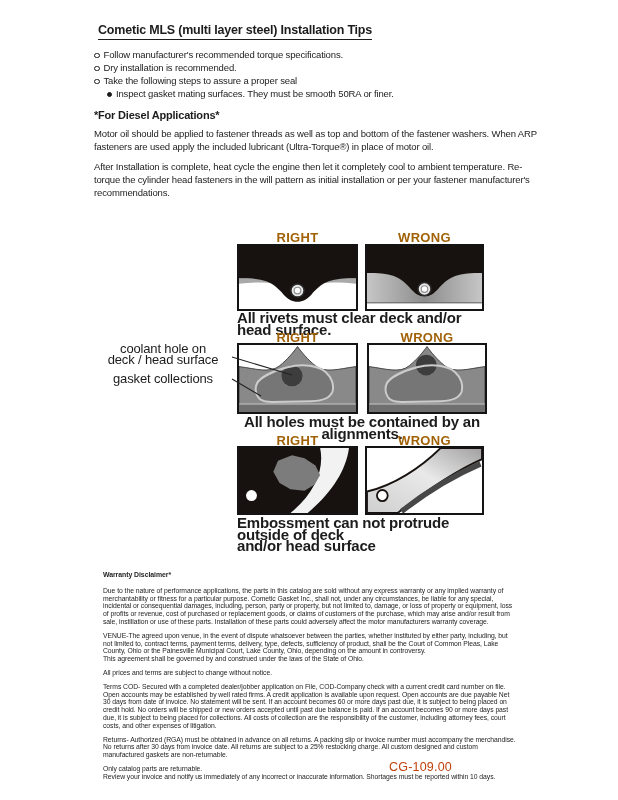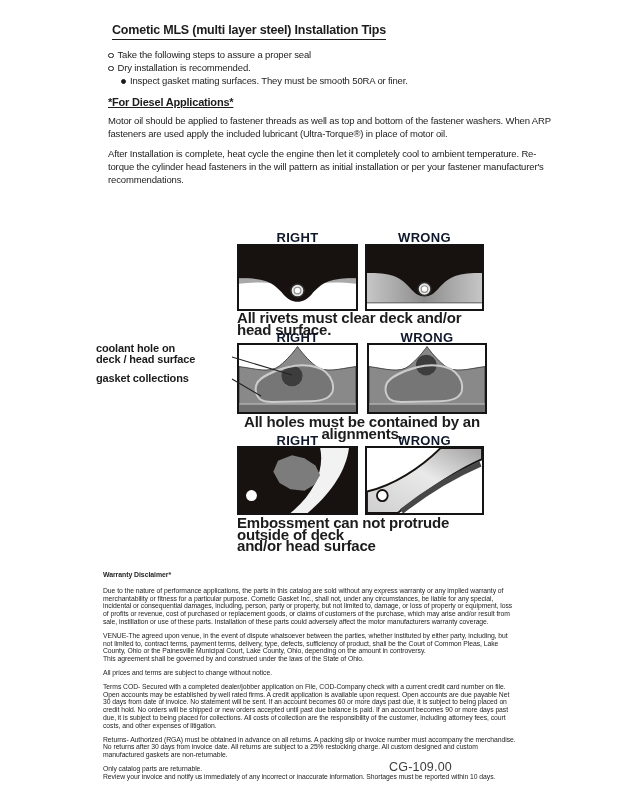--- a/index.html
+++ b/index.html
@@ -7,7 +7,7 @@
     position:relative; width:618px; height:800px; background:#ffffff;
     font-family:"Liberation Sans", sans-serif; color:#1c1c1c; overflow:hidden;
   }
-  .top-text { position:absolute; left:108px; top:20px; width:450px; }
+  .top-text { position:absolute; left:94px; top:20px; width:450px; }
   .title {
     display:inline-block; margin:0 0 8px 4px; padding-bottom:2px;
     font-size:12.5px; font-weight:bold; letter-spacing:-0.2px;

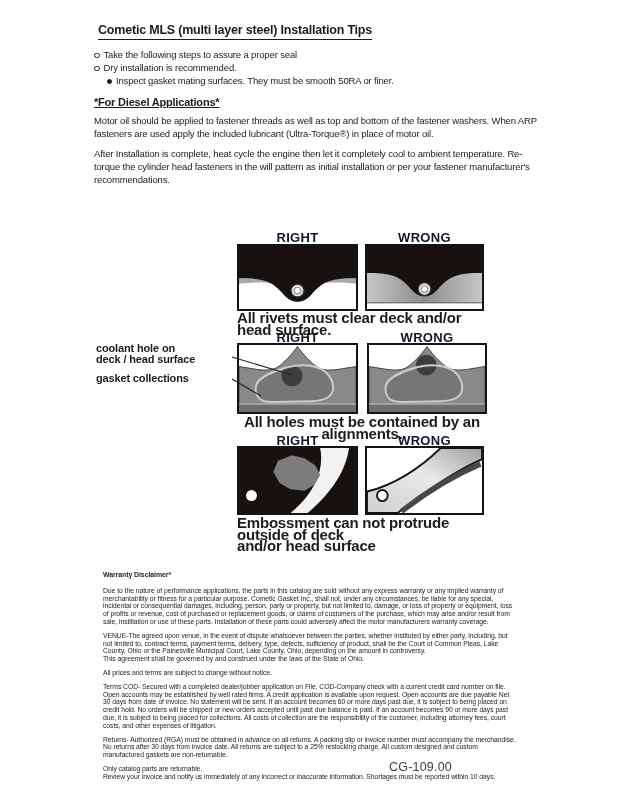--- a/index.html
+++ b/index.html
@@ -58,6 +58,10 @@
   <div class="top-text">
     <h1 class="title">Cometic MLS (multi layer steel) Installation Tips</h1>
 
+    <div class="bullet">
+      <span class="mk"></span>
+      <span>Follow manufacturer's recommended torque specifications.</span>
+    </div>
     <div class="bullet">
       <span class="mk"></span>
       <span>Take the following steps to assure a proper seal</span>

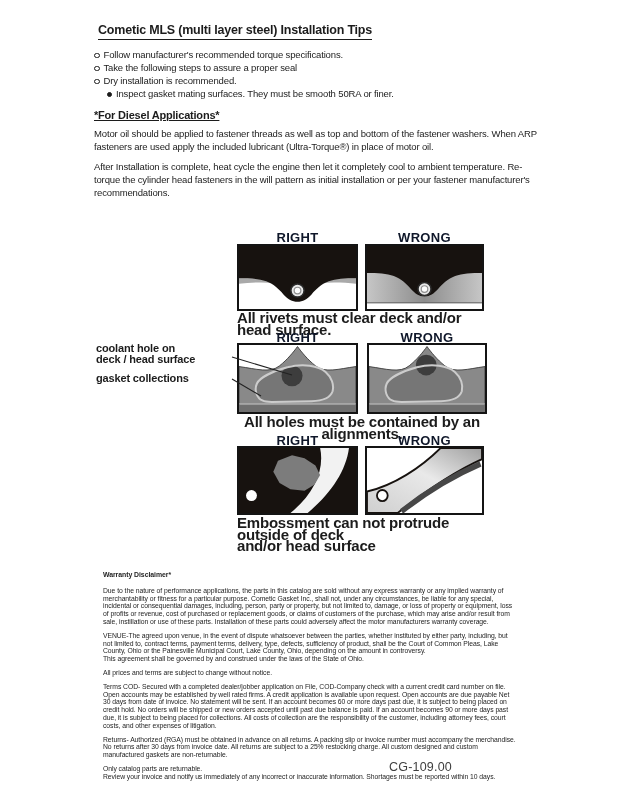--- a/index.html
+++ b/index.html
@@ -64,11 +64,11 @@
     </div>
     <div class="bullet">
       <span class="mk"></span>
+      <span>Dry installation is recommended.</span>
+    </div>
+    <div class="bullet">
+      <span class="mk"></span>
       <span>Take the following steps to assure a proper seal</span>
-    </div>
-    <div class="bullet">
-      <span class="mk"></span>
-      <span>Dry installation is recommended.</span>
     </div>
     <div class="bullet sub">
       <span class="mk"></span>

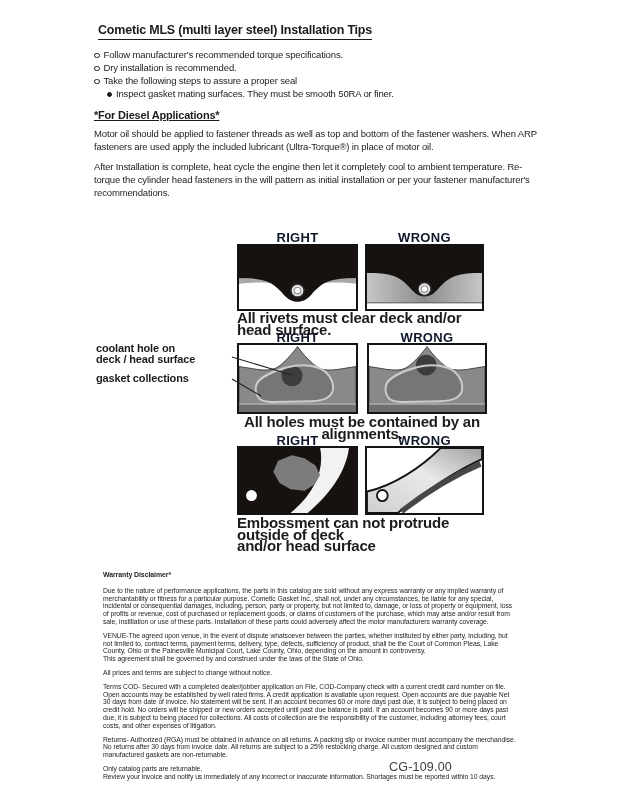--- a/index.html
+++ b/index.html
@@ -20,7 +20,7 @@
   }
   .bullet.sub { margin-left:13px;text-align:right; }
   .bullet.sub .mk { width:3px; height:3px; background:#1c1c1c; }
-  .diesel-heading { margin:9px 0 6px; font-size:11px; font-weight:bold; letter-spacing:-0.2px;text-decoration:underline; }
+  .diesel-heading { margin:9px 0 6px; font-size:11px; font-weight:bold; letter-spacing:-0.2px; }
   .body-p { margin:0 0 6.5px; font-size:9.5px; letter-spacing:-0.15px; line-height:13px; }
 
   .dg-label {

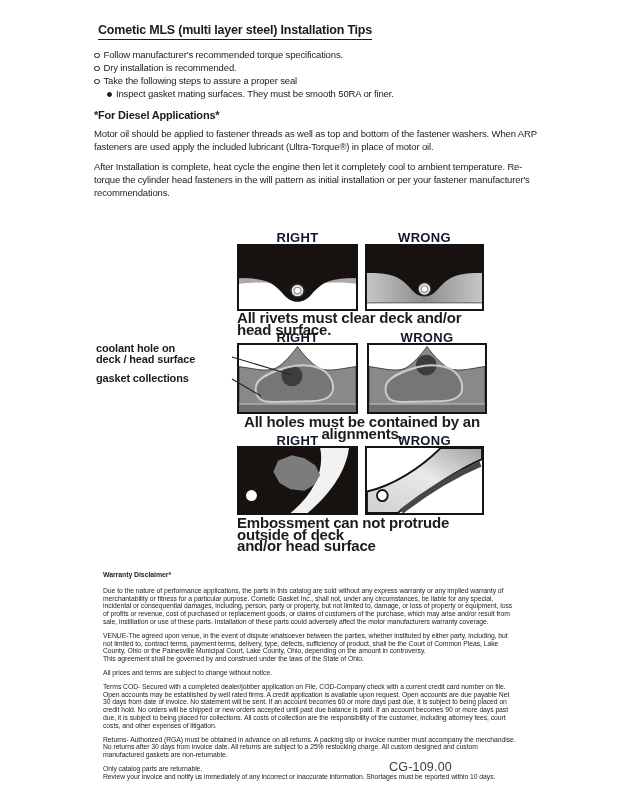--- a/index.html
+++ b/index.html
@@ -25,7 +25,7 @@
 
   .dg-label {
     position:absolute; text-align:center; font-size:13px; font-weight:600;
-    letter-spacing:0.3px; color:#0f172a;
+    letter-spacing:0.3px; color:#a16207;
   }
   .panel {
     position:absolute; box-sizing:border-box; border:2px solid #141414; background:#fff;

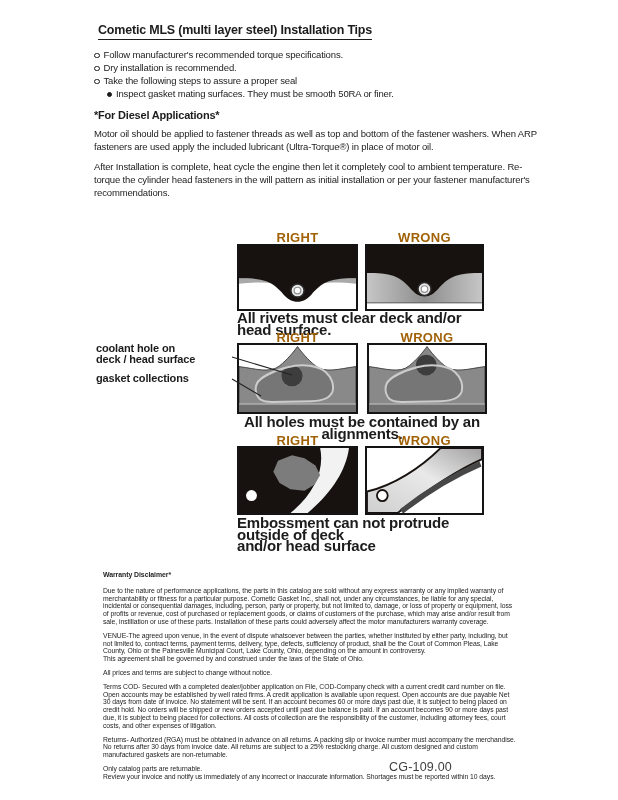--- a/index.html
+++ b/index.html
@@ -37,7 +37,7 @@
   }
   .dg-caption.centered { text-align:center; }
   .side-label {
-    position:absolute; text-align:left; font-size:11px; font-weight:700;
+    position:absolute; text-align:center; font-size:13px; font-weight:400;
     line-height:11px; letter-spacing:-0.15px; white-space:pre-line;
   }
   .leader-svg { position:absolute; pointer-events:none; }

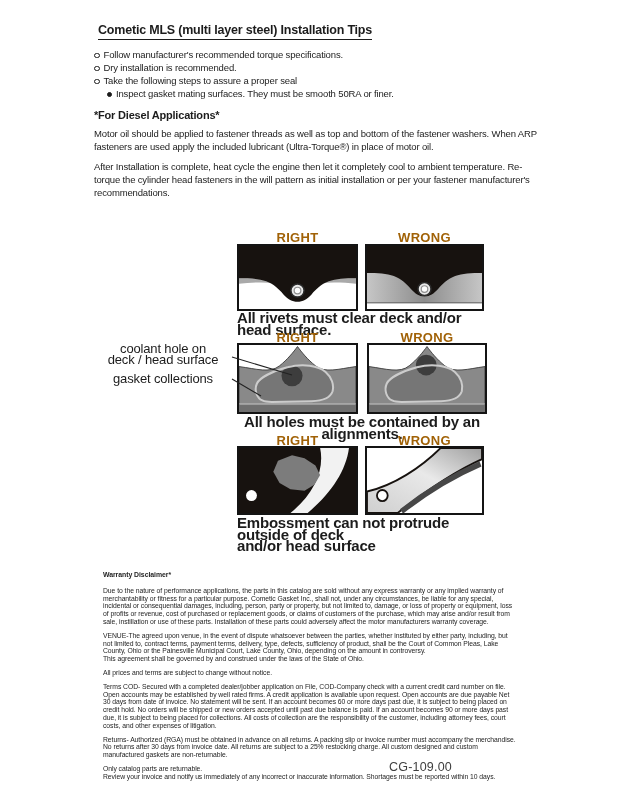--- a/index.html
+++ b/index.html
@@ -48,7 +48,7 @@
   }
   .legal h3 { margin:0 0 8px; font-size:6.9px; font-weight:bold; }
   .legal p { margin:0 0 6px; white-space:pre-line; }
-  .footer-code { position:absolute; left:389px; top:760px; font-size:12.5px; letter-spacing:0.2px; color:#404040; }
+  .footer-code { position:absolute; left:389px; top:760px; font-size:12.5px; letter-spacing:0.2px; color:#c2410c; }
 </style>
 </head>
 <body>

